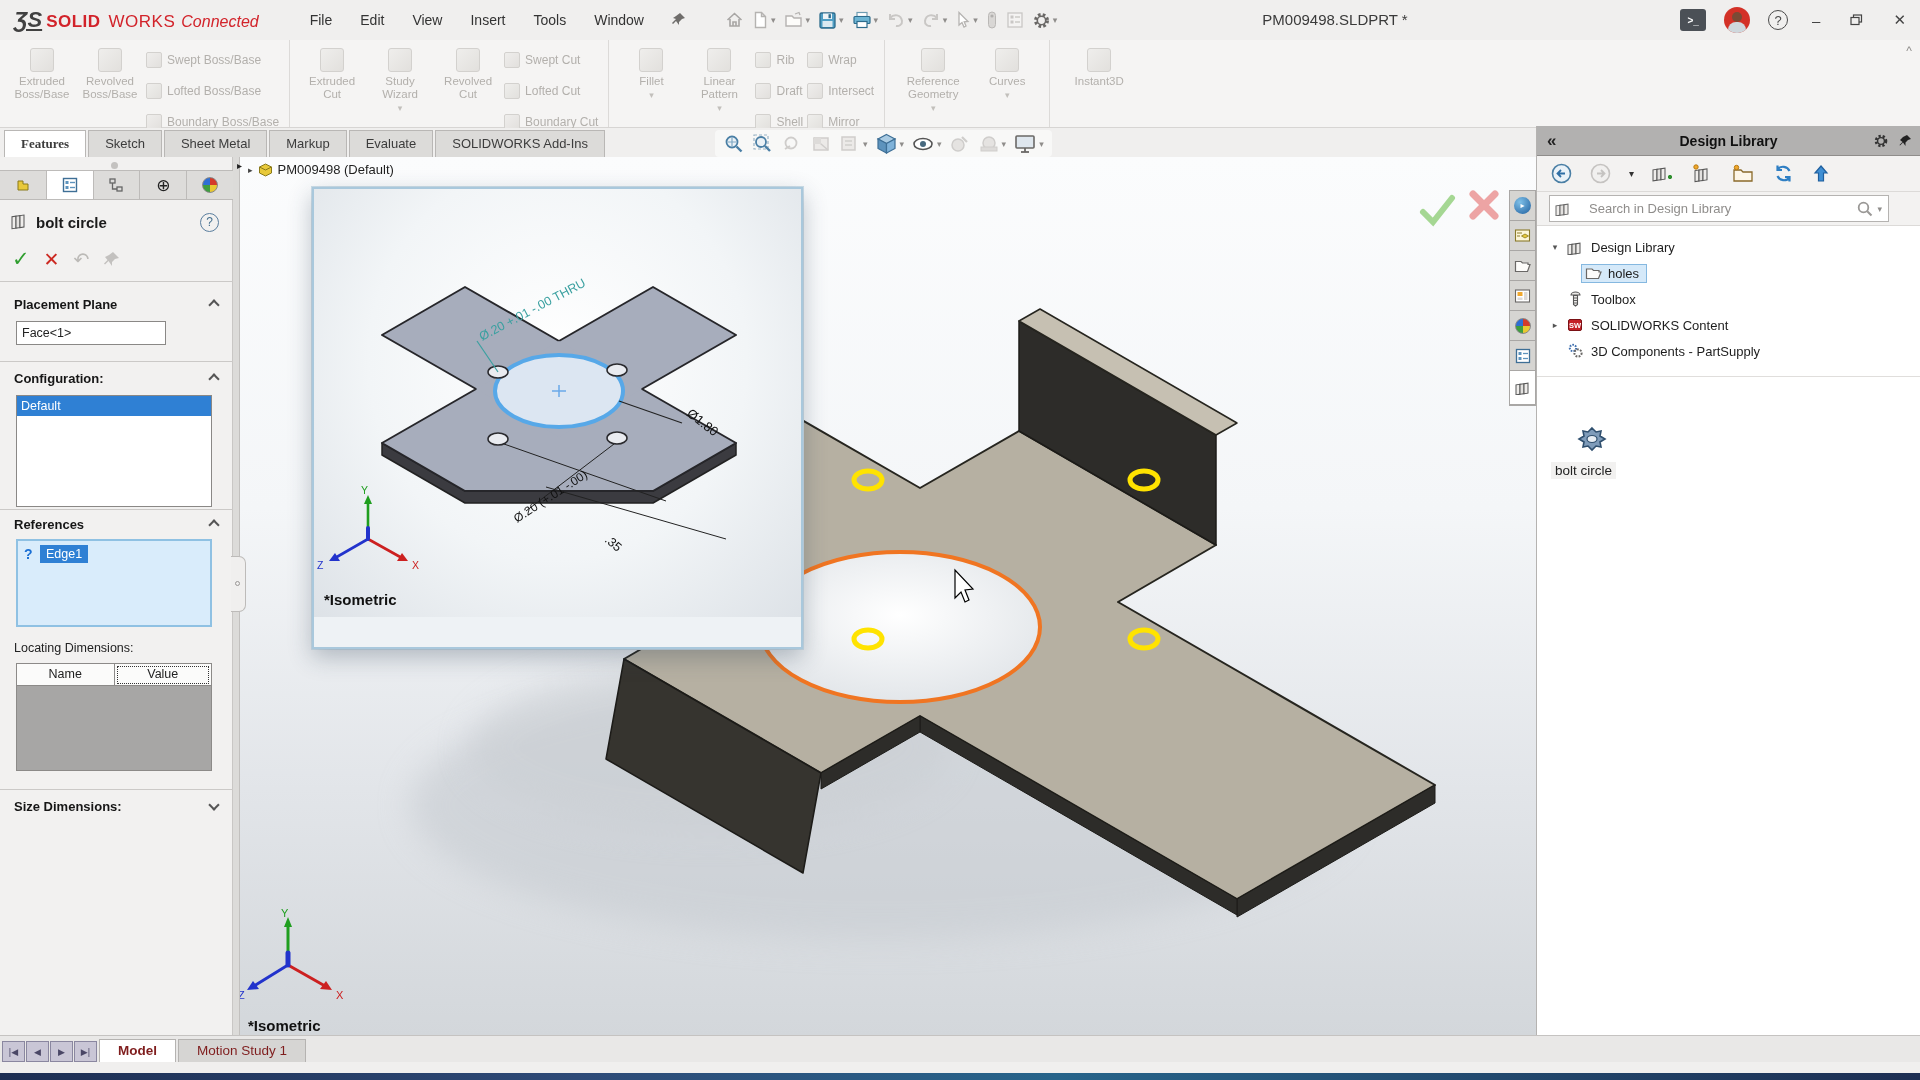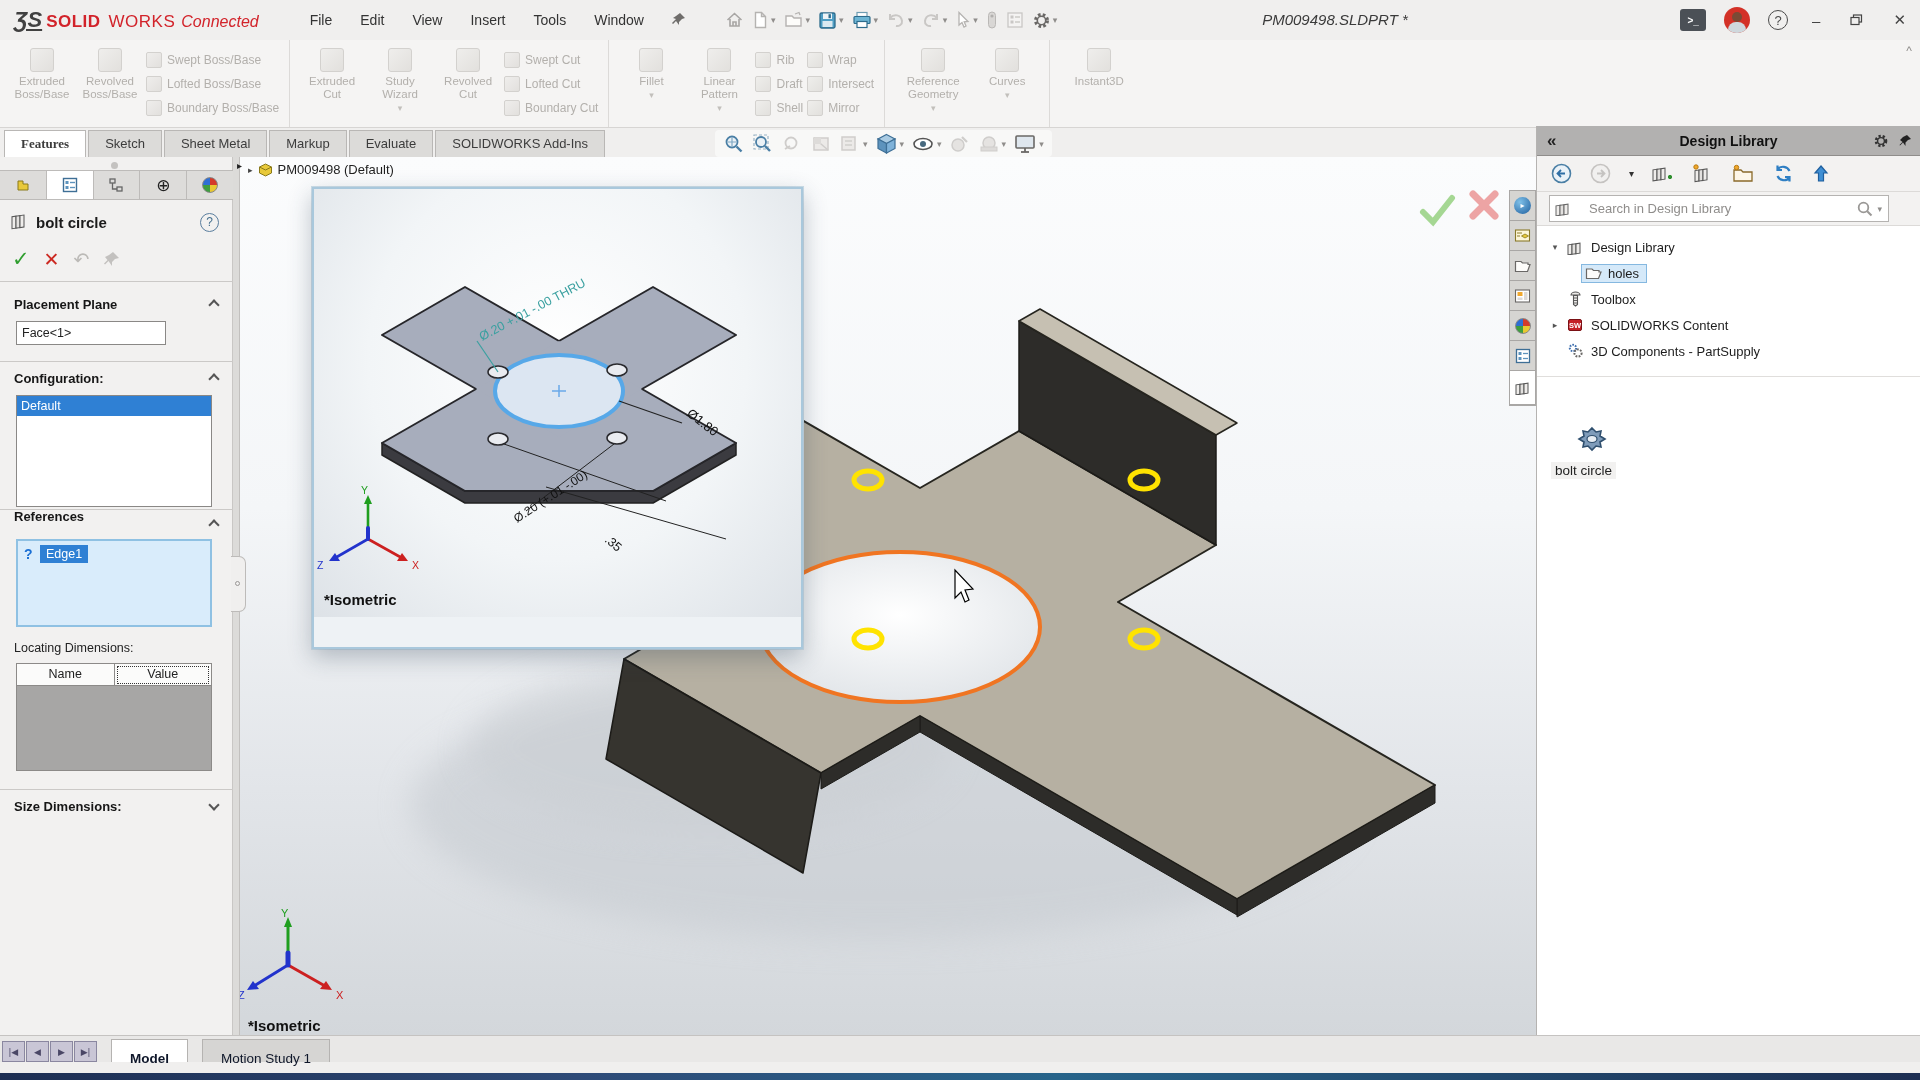--- a/index.html
+++ b/index.html
@@ -19,7 +19,7 @@
   .tb-icons { display:flex; align-items:center; margin-left:26px; gap:4px; }
   .tb-btn { display:flex; align-items:center; padding:3px 2px; }
   .dd { font-size:9px; color:#8f8d8b; margin-left:2px; }
-  .doc-title { position:absolute; left:1140px; top:0; width:390px; height:40px; line-height:40px; text-align:center; font-size:15px; color:#3a3a3a;font-style:italic; }
+  .doc-title { position:absolute; left:1140px; top:0; width:390px; height:40px; line-height:40px; text-align:center; font-size:15px; color:#3a3a3a; }
   .tb-right { position:absolute; right:8px; top:0; height:40px; display:flex; align-items:center; gap:18px; }
   .term { width:26px; height:22px; background:#4b5056; border-radius:3px; color:#fff; font-size:10px; font-weight:bold; display:flex; align-items:center; justify-content:center; }
   .avatar { width:26px; height:26px; border-radius:50%; background:#d33127; overflow:hidden; position:relative; }

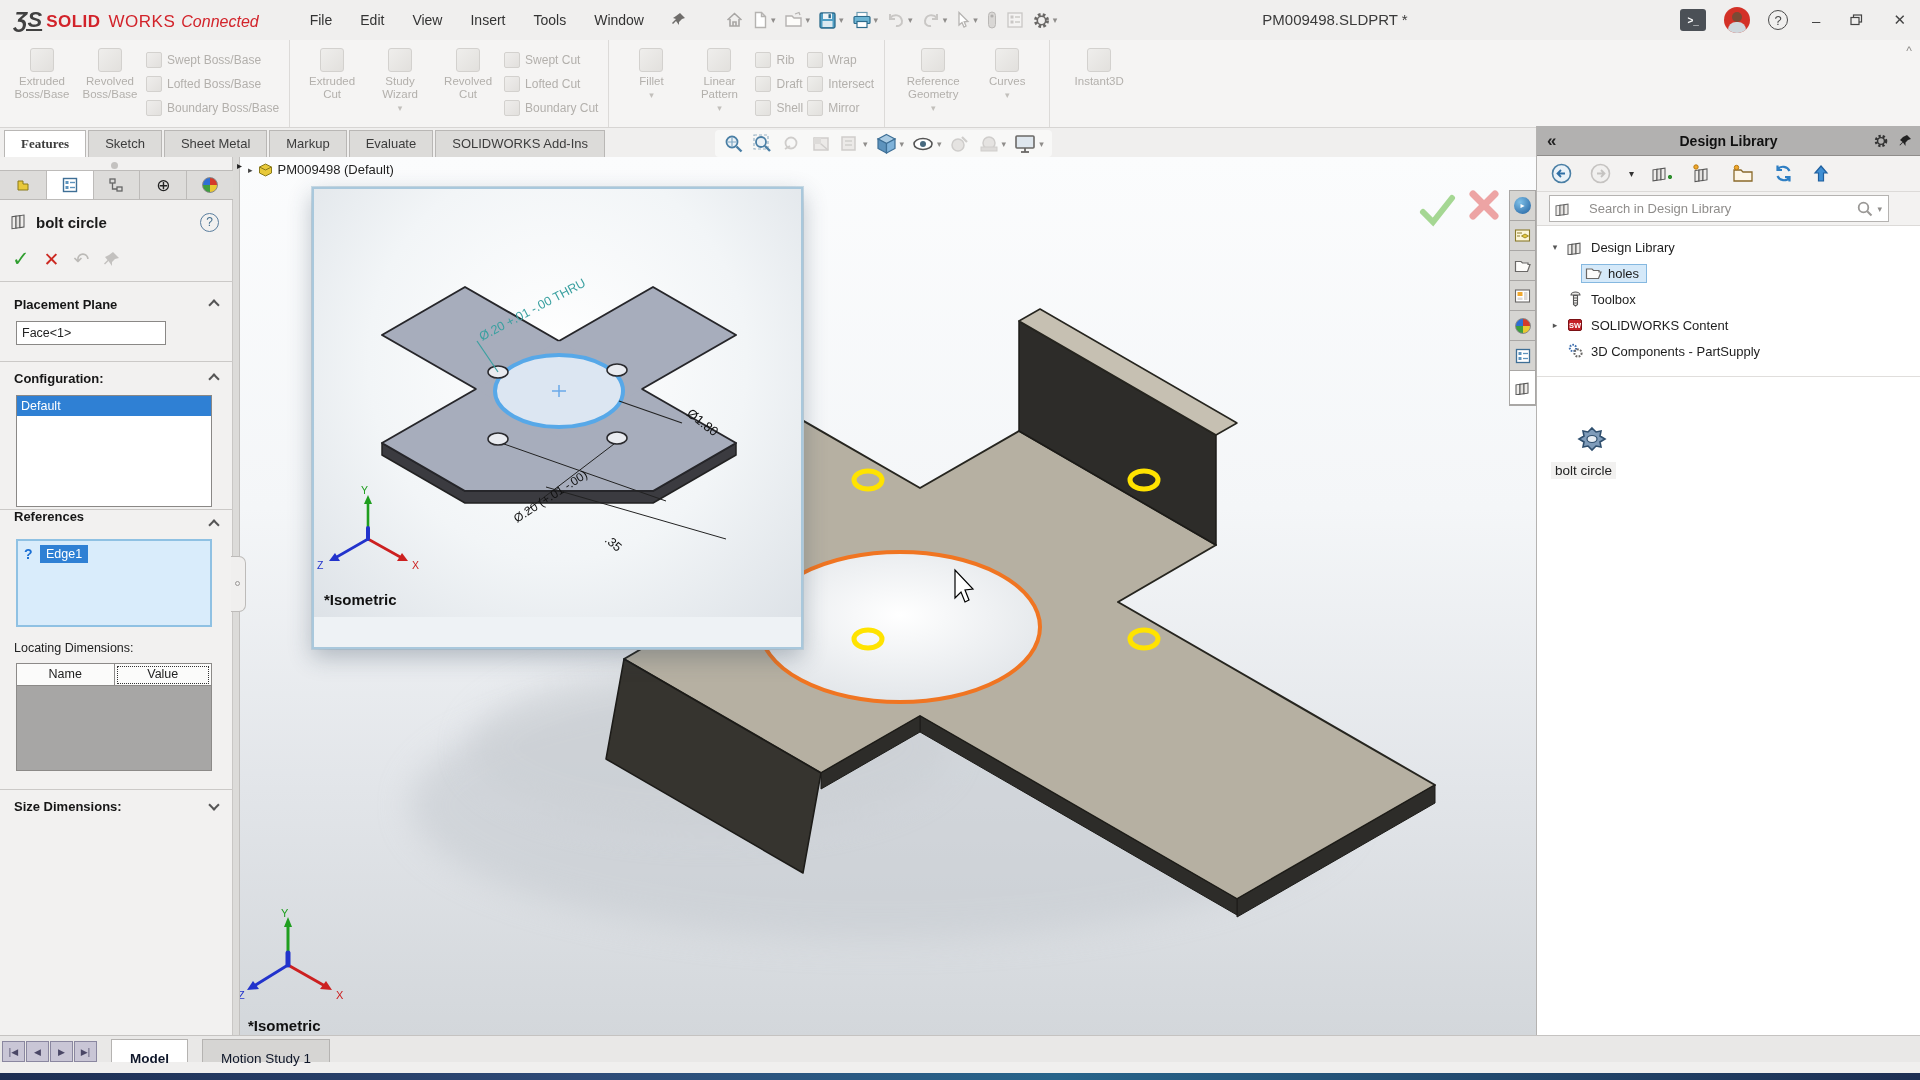--- a/index.html
+++ b/index.html
@@ -35,7 +35,7 @@
   .rbig .lbl { font-size:11.5px; color:#b3b0ac; line-height:13px; margin-top:3px; }
   .ricn { width:24px; height:24px; border:1px solid #d3d1ce; border-radius:3px; background:linear-gradient(135deg,#efeeec,#e2e0dd); }
   .ricn-s { width:16px; height:16px; border:1px solid #d3d1ce; border-radius:2px; background:linear-gradient(135deg,#efeeec,#e2e0dd); flex:none; }
-  .rsmallstack { display:flex; flex-direction:column; justify-content:center; gap:5px; padding-top:4px; }
+  .rsmallstack { display:flex; flex-direction:column; justify-content:center; gap:12px; padding-top:4px; }
   .rsmall { display:flex; align-items:center; gap:5px; height:19px; }
   .rsmall .lbl { font-size:12px; color:#b3b0ac; white-space:nowrap; }
   .rbig .ddv { font-size:9px; color:#c2bfbb; margin-top:2px; }

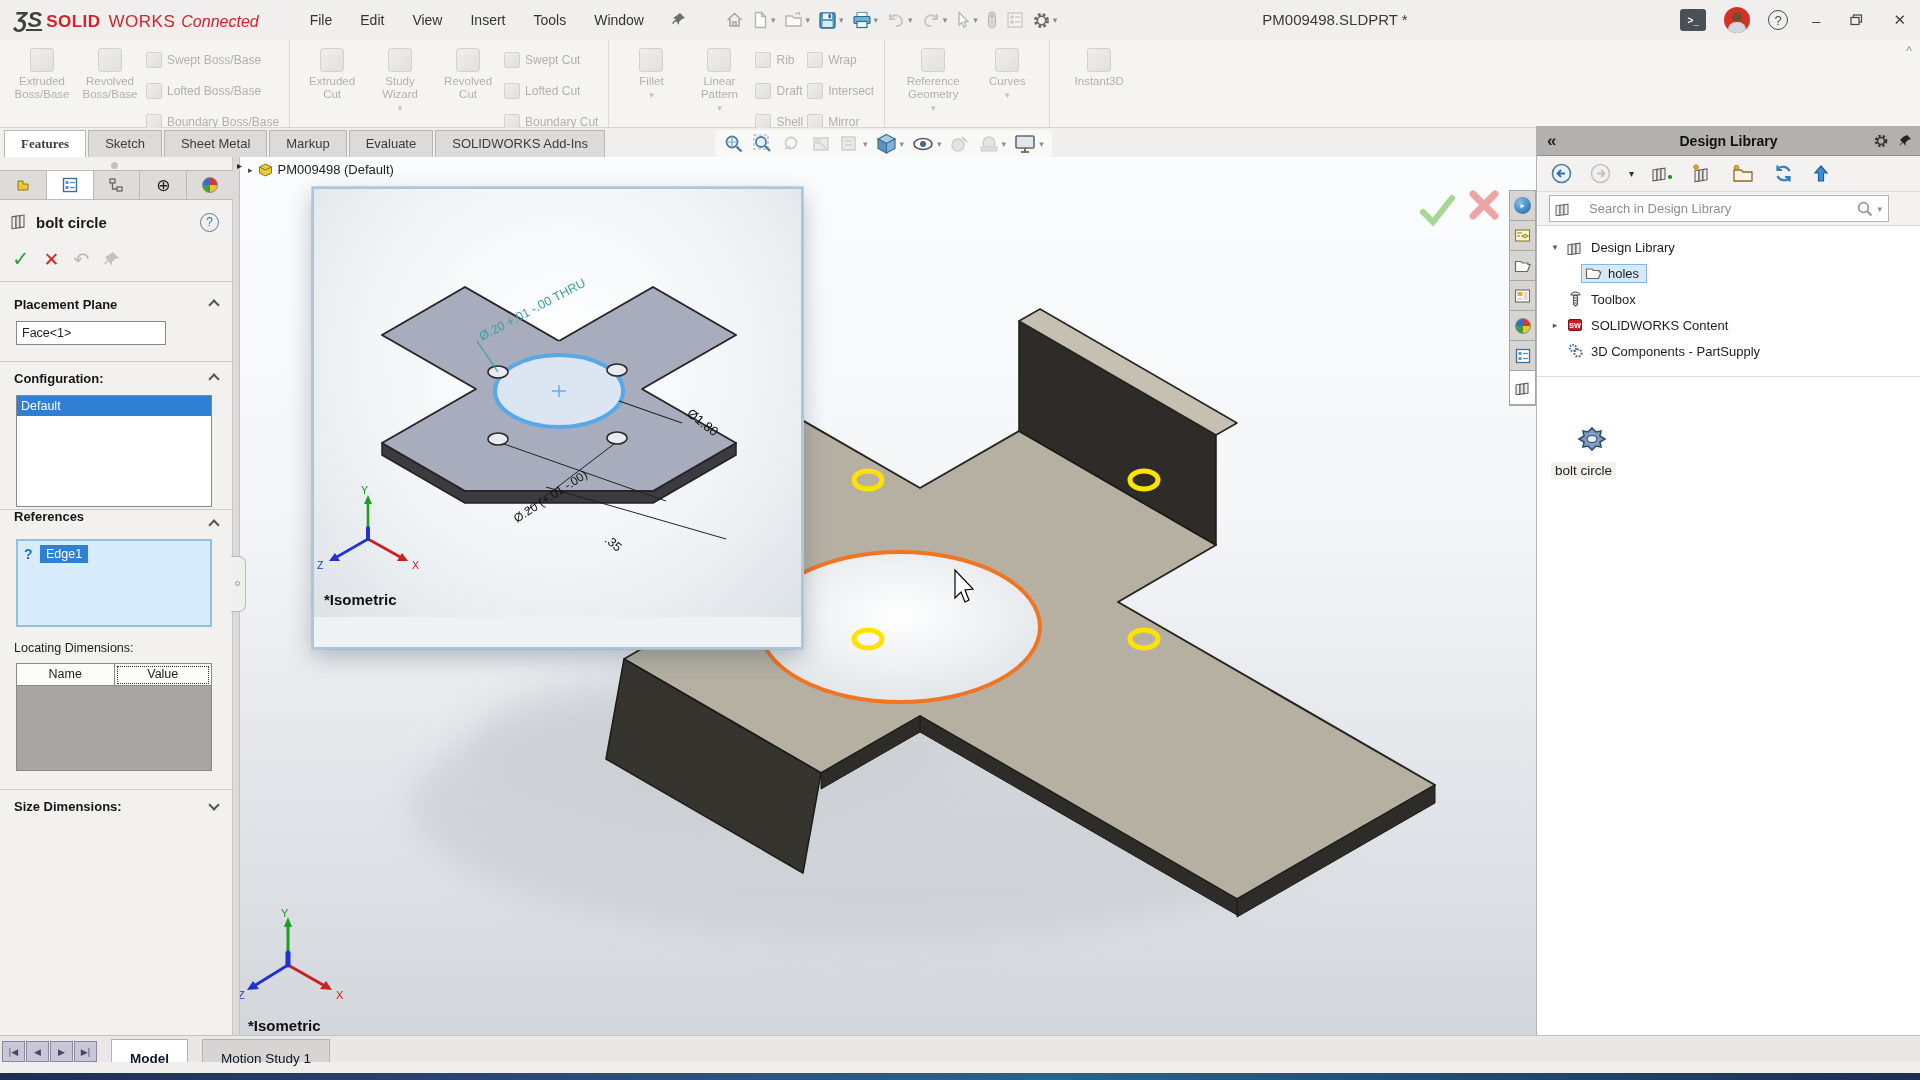--- a/index.html
+++ b/index.html
@@ -635,7 +635,7 @@
     </div>
     <div class="pm-sep" style="top:352px"></div>
 
-    <span class="sec-h" style="top:352px">References</span>
+    <span class="sec-h" style="top:360px">References</span>
     <span class="chev up" style="top:364px"></span>
     <div class="refs-box" style="top:382px">
       <span class="refs-q">?</span>

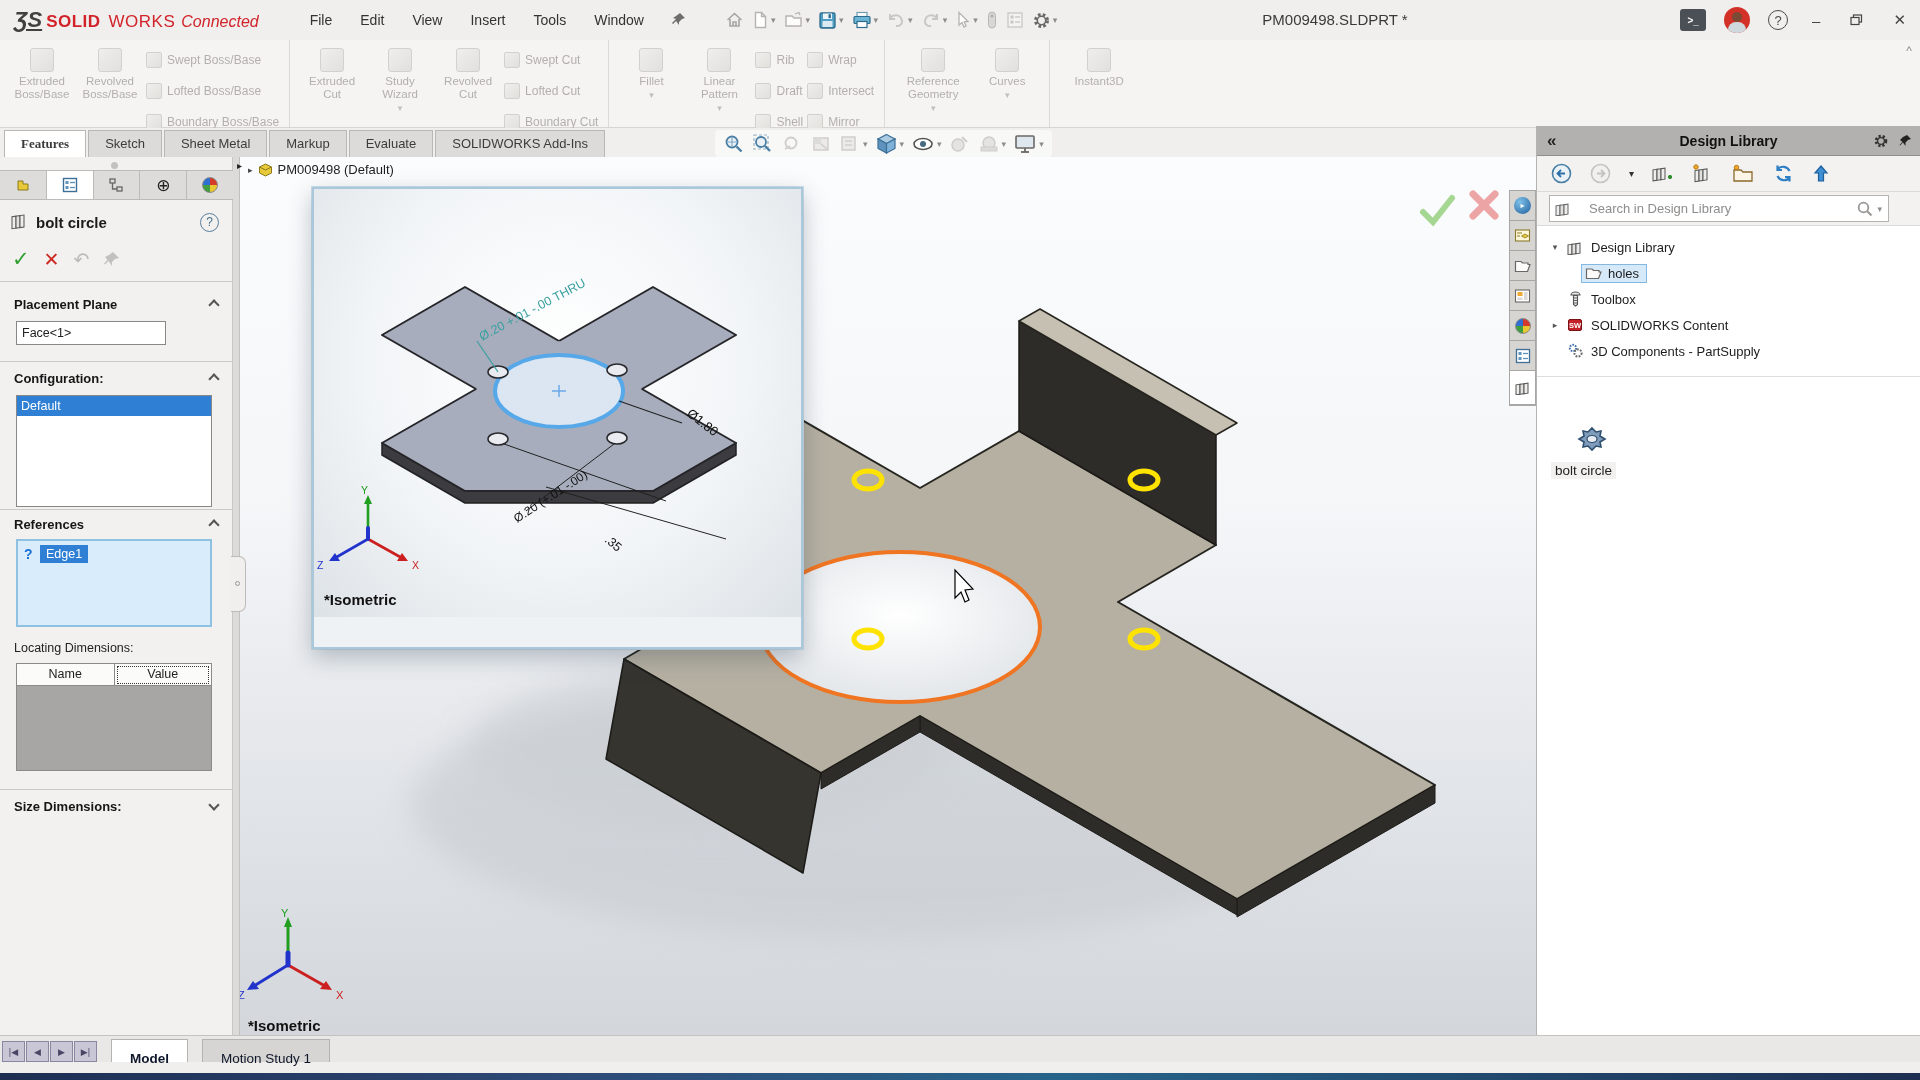--- a/index.html
+++ b/index.html
@@ -127,7 +127,7 @@
   #bottombar { position:absolute; left:0; top:1035px; width:1920px; height:27px; background:#e9e8e7; border-top:1px solid #c5c3c1; display:flex; align-items:flex-end; }
   .navbtns { display:flex; gap:1px; margin-left:2px; margin-bottom:0; }
   .navbtn { width:23px; height:21px; background:#c9c6d6; border:1px solid #8a87a0; color:#4a4766; font-size:9px; display:flex; align-items:center; justify-content:center; }
-  .btab { height:23px; line-height:22px; padding:8px 18px; font-size:13.5px; color:#0f172a; background:#d6d5d3; border:1px solid #b5b3b1; border-bottom:none; margin-left:14px; }
+  .btab { height:23px; line-height:22px; padding:0 18px; font-size:13.5px; color:#7f1d1d; background:#d6d5d3; border:1px solid #b5b3b1; border-bottom:none; margin-left:2px; }
   .btab.active { background:#fff; font-weight:bold; }
   #statusbar { position:absolute; left:0; top:1062px; width:1920px; height:18px; background:#fff; }
   #statusbar .txt { font-size:13px; color:#222; margin-left:4px; line-height:13px; }

